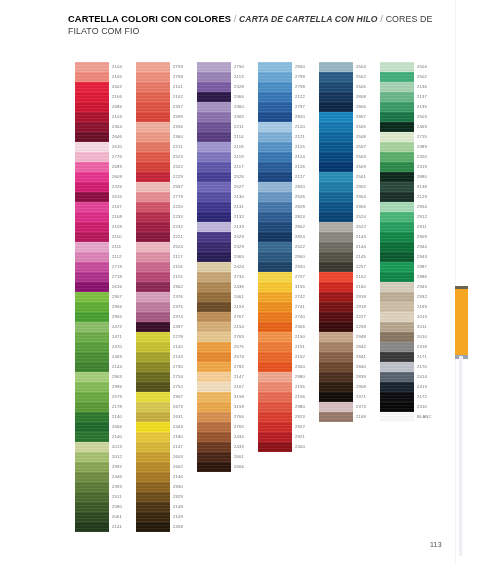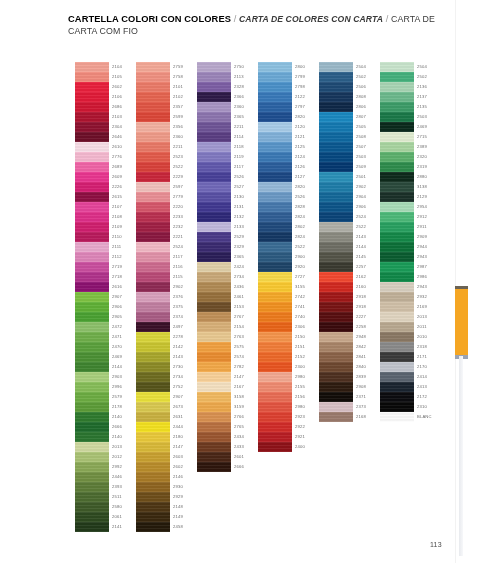--- a/index.html
+++ b/index.html
@@ -79,7 +79,7 @@
 
   <div class="header">
     <div class="title-line">
-      <span class="t-bold">CARTELLA COLORI CON COLORES</span><span class="t-sep"> / </span><span class="t-ital">CARTA DE COLORES CON CARTA</span><span class="t-sep"> / </span><span class="t-reg">CARTA DE</span>
+      <span class="t-bold">CARTELLA COLORI CON COLORES</span><span class="t-sep"> / </span><span class="t-ital">CARTA DE CARTELLA CON HILO</span><span class="t-sep"> / </span><span class="t-reg">CARTA DE</span>
     </div>
     <div class="title-line">
       <span class="t-reg">CARTA COM FIO</span>

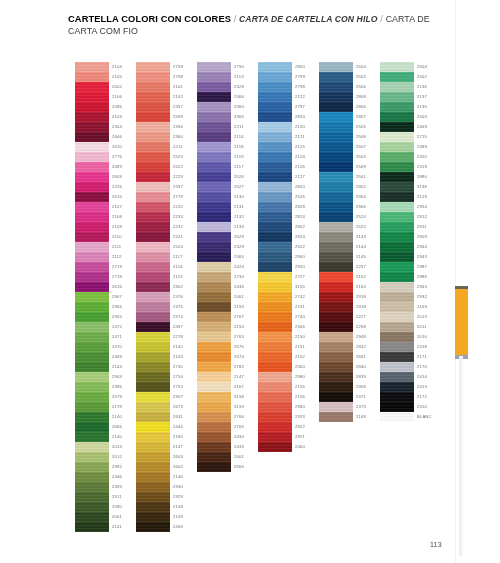--- a/index.html
+++ b/index.html
@@ -79,7 +79,7 @@
 
   <div class="header">
     <div class="title-line">
-      <span class="t-bold">CARTELLA COLORI CON COLORES</span><span class="t-sep"> / </span><span class="t-ital">CARTA DE CARTELLA CON HILO</span><span class="t-sep"> / </span><span class="t-reg">CARTA DE</span>
+      <span class="t-bold">CARTELLA COLORI CON COLORES</span><span class="t-sep"> / </span><span class="t-ital">CARTA DE CARTELLA CON HILO</span><span class="t-sep"> / </span><span class="t-reg">CORES DE</span>
     </div>
     <div class="title-line">
       <span class="t-reg">CARTA COM FIO</span>

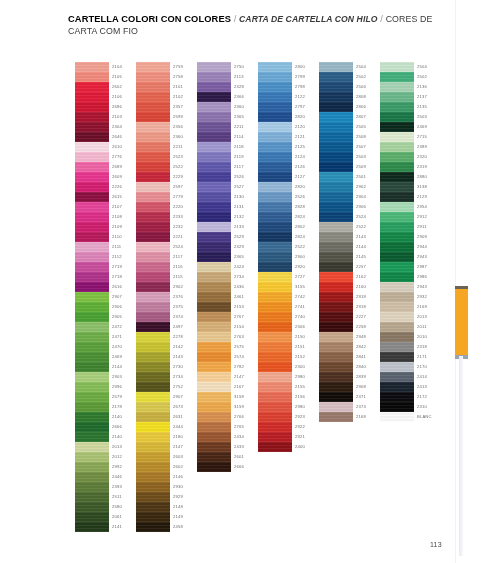--- a/index.html
+++ b/index.html
@@ -82,7 +82,7 @@
       <span class="t-bold">CARTELLA COLORI CON COLORES</span><span class="t-sep"> / </span><span class="t-ital">CARTA DE CARTELLA CON HILO</span><span class="t-sep"> / </span><span class="t-reg">CORES DE</span>
     </div>
     <div class="title-line">
-      <span class="t-reg">CARTA COM FIO</span>
+      <span class="t-reg">FILATO COM FIO</span>
     </div>
   </div>
 

